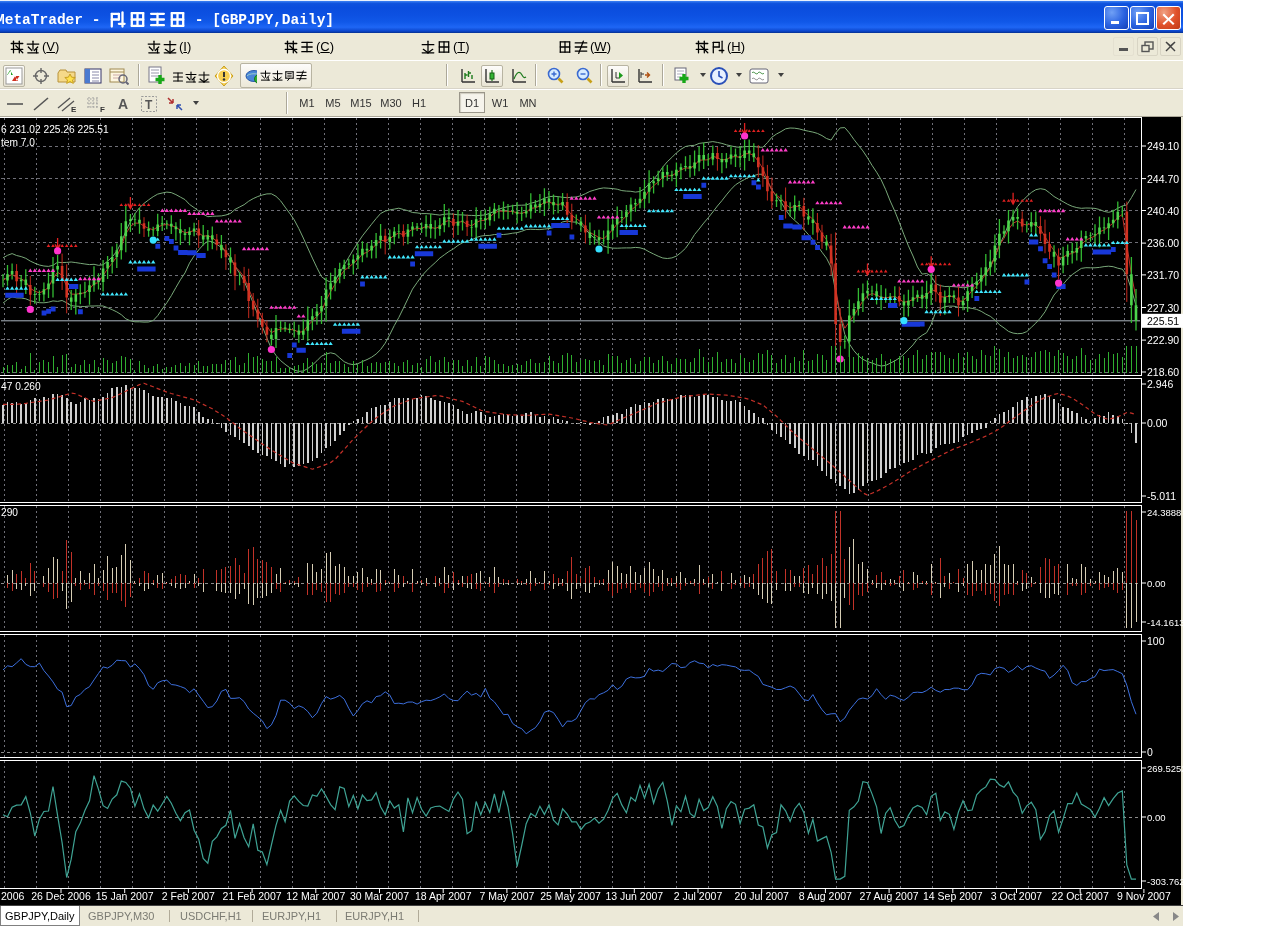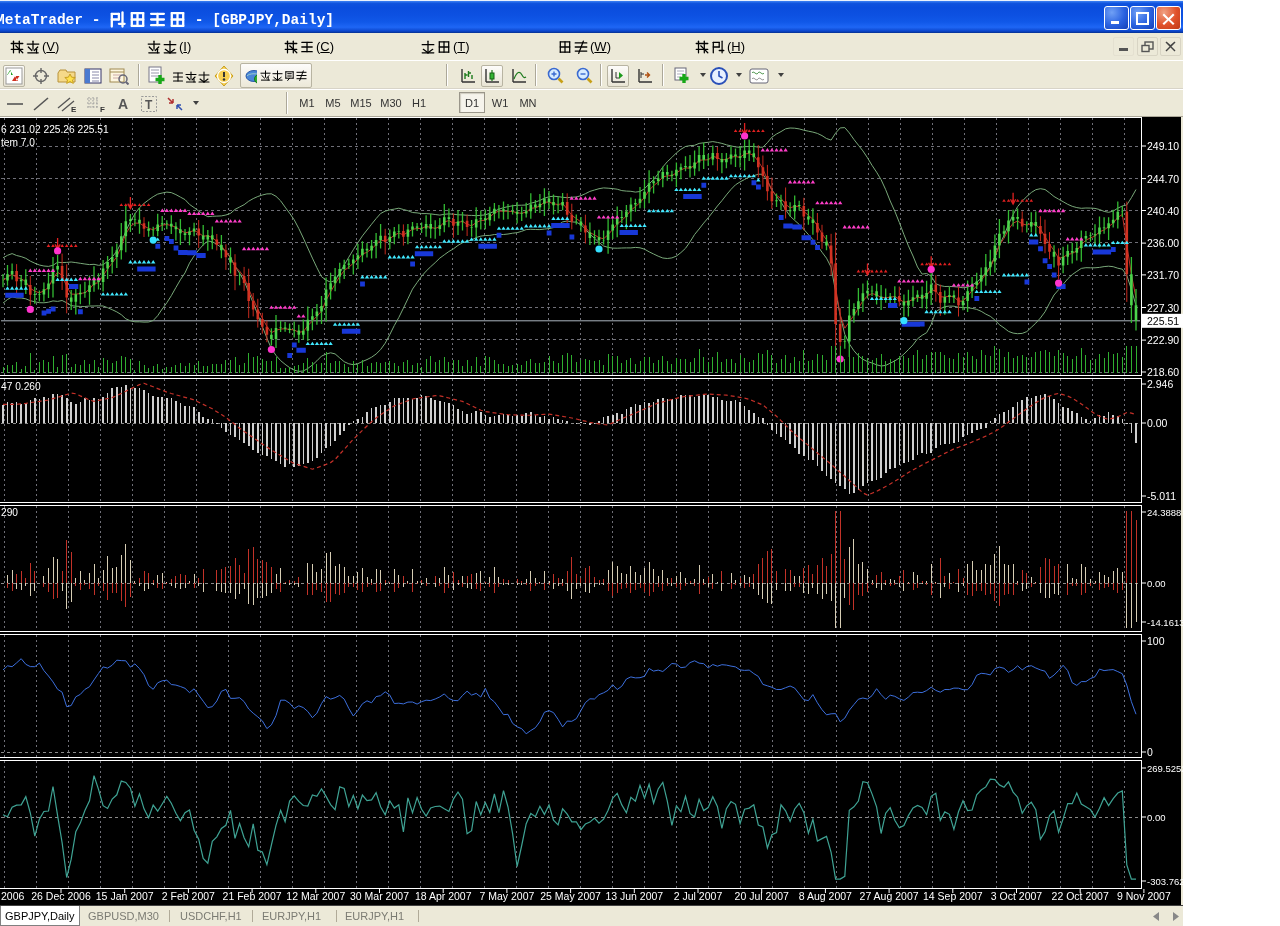--- a/index.html
+++ b/index.html
@@ -593,7 +593,7 @@
     </svg>
     <div id="tabs">
       <div class="tab tabon" style="left:0px">GBPJPY,Daily</div>
-      <div class="tab" style="left:84px">GBPUSD,M30</div>
+      <div class="tab" style="left:84px">GBPJPY,M30</div>
       <div class="tab" style="left:176px">USDCHF,H1</div>
       <div class="tab" style="left:258px">EURJPY,H1</div>
       <div class="tab" style="left:341px">EURJPY,H1</div>

